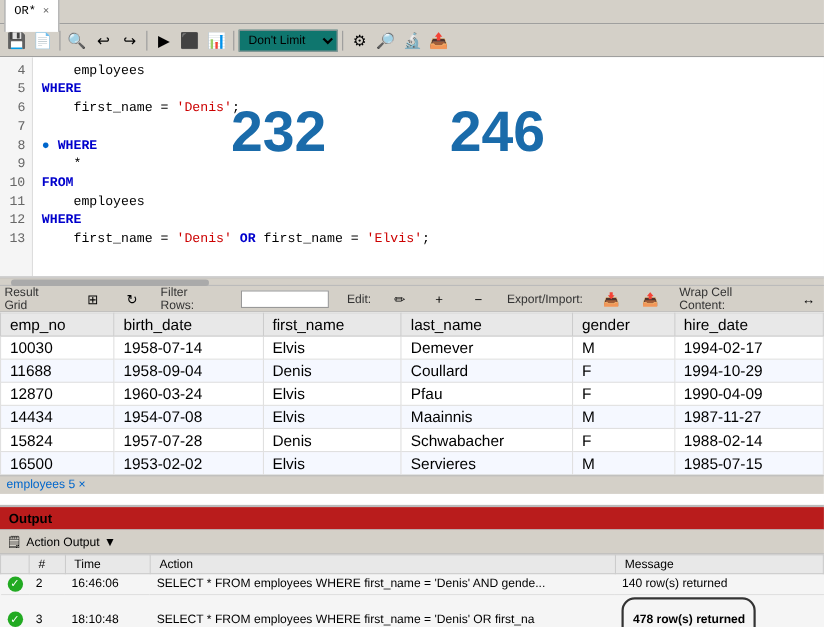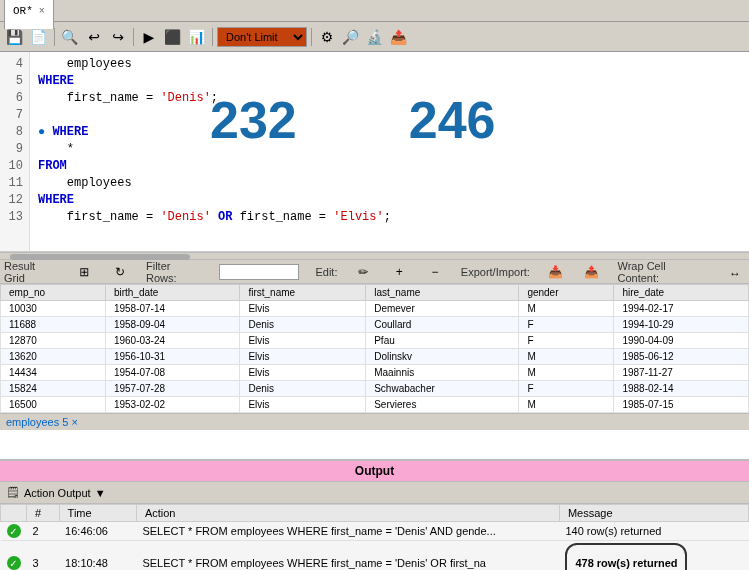--- a/index.html
+++ b/index.html
@@ -57,7 +57,7 @@
       height: 20px;
       font-size: 11px;
       border: 1px solid #999;
-      background: #c2410c;
+      background: #0f766e;
       padding: 0 4px;
       width: 90px;
     }

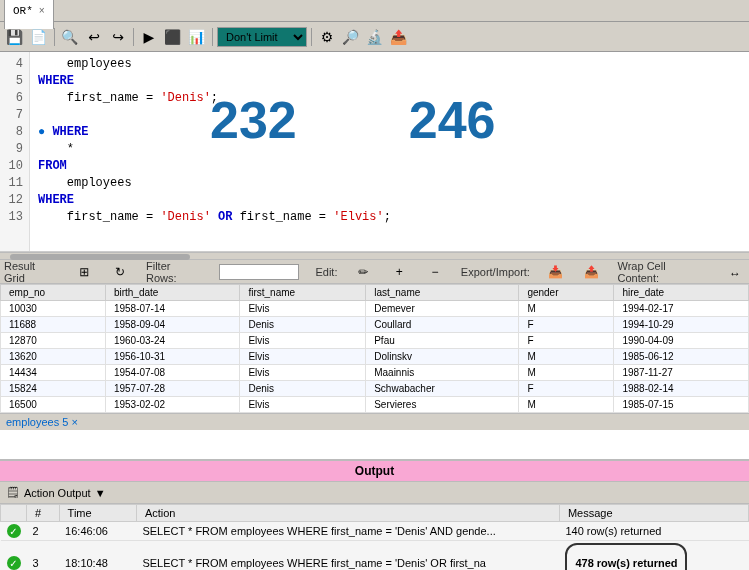--- a/index.html
+++ b/index.html
@@ -152,7 +152,7 @@
     .data-table {
       width: 100%;
       border-collapse: collapse;
-      font-size: 10px;
+      font-size: 14px;
       font-family: Arial, sans-serif;
     }
     .data-table th {

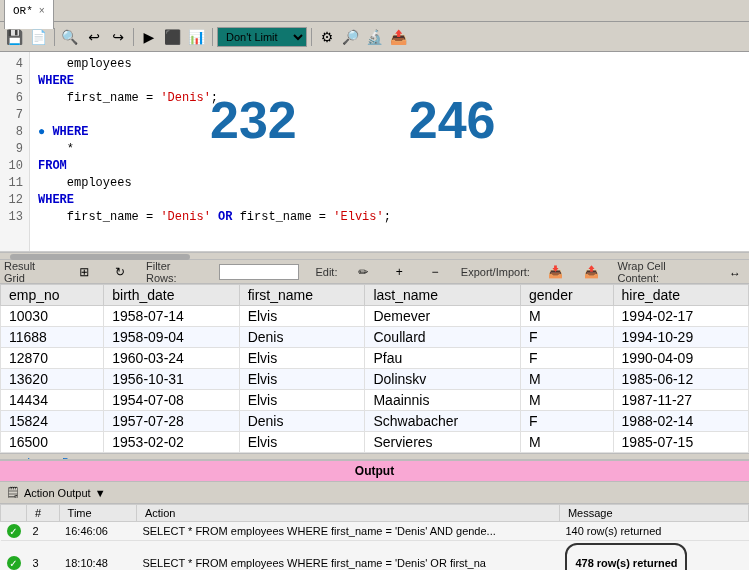--- a/index.html
+++ b/index.html
@@ -361,14 +361,6 @@
           <td>1990-04-09</td>
         </tr>
         <tr>
-          <td>13620</td>
-          <td>1956-10-31</td>
-          <td>Elvis</td>
-          <td>Dolinskv</td>
-          <td>M</td>
-          <td>1985-06-12</td>
-        </tr>
-        <tr>
           <td>14434</td>
           <td>1954-07-08</td>
           <td>Elvis</td>

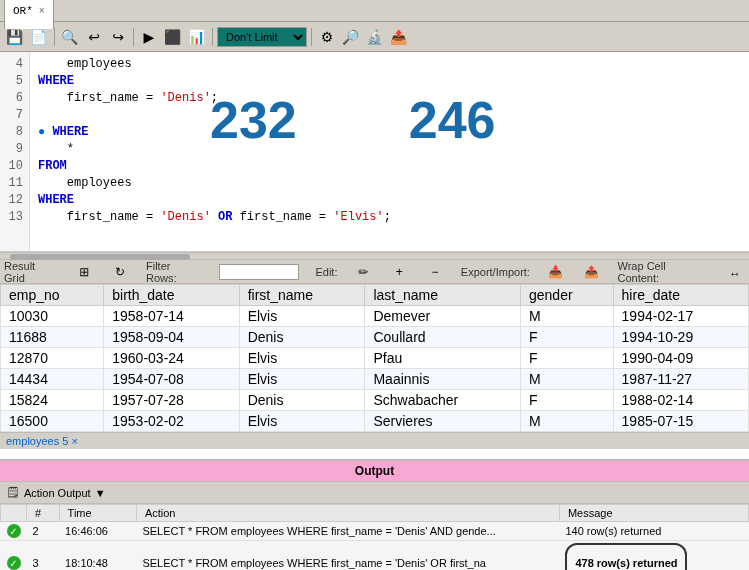--- a/index.html
+++ b/index.html
@@ -184,13 +184,12 @@
       border-top: 2px solid #bbb;
     }
     .output-header {
-      background: #f9a8d4;
+      background: #b91c1c;
       border-bottom: 1px solid #bbb;
       padding: 3px 8px;
       font-size: 12px;
       font-weight: bold;
       font-family: Arial, sans-serif;
-      text-align: center;
     }
     .output-toolbar {
       background: #d4d0c8;

